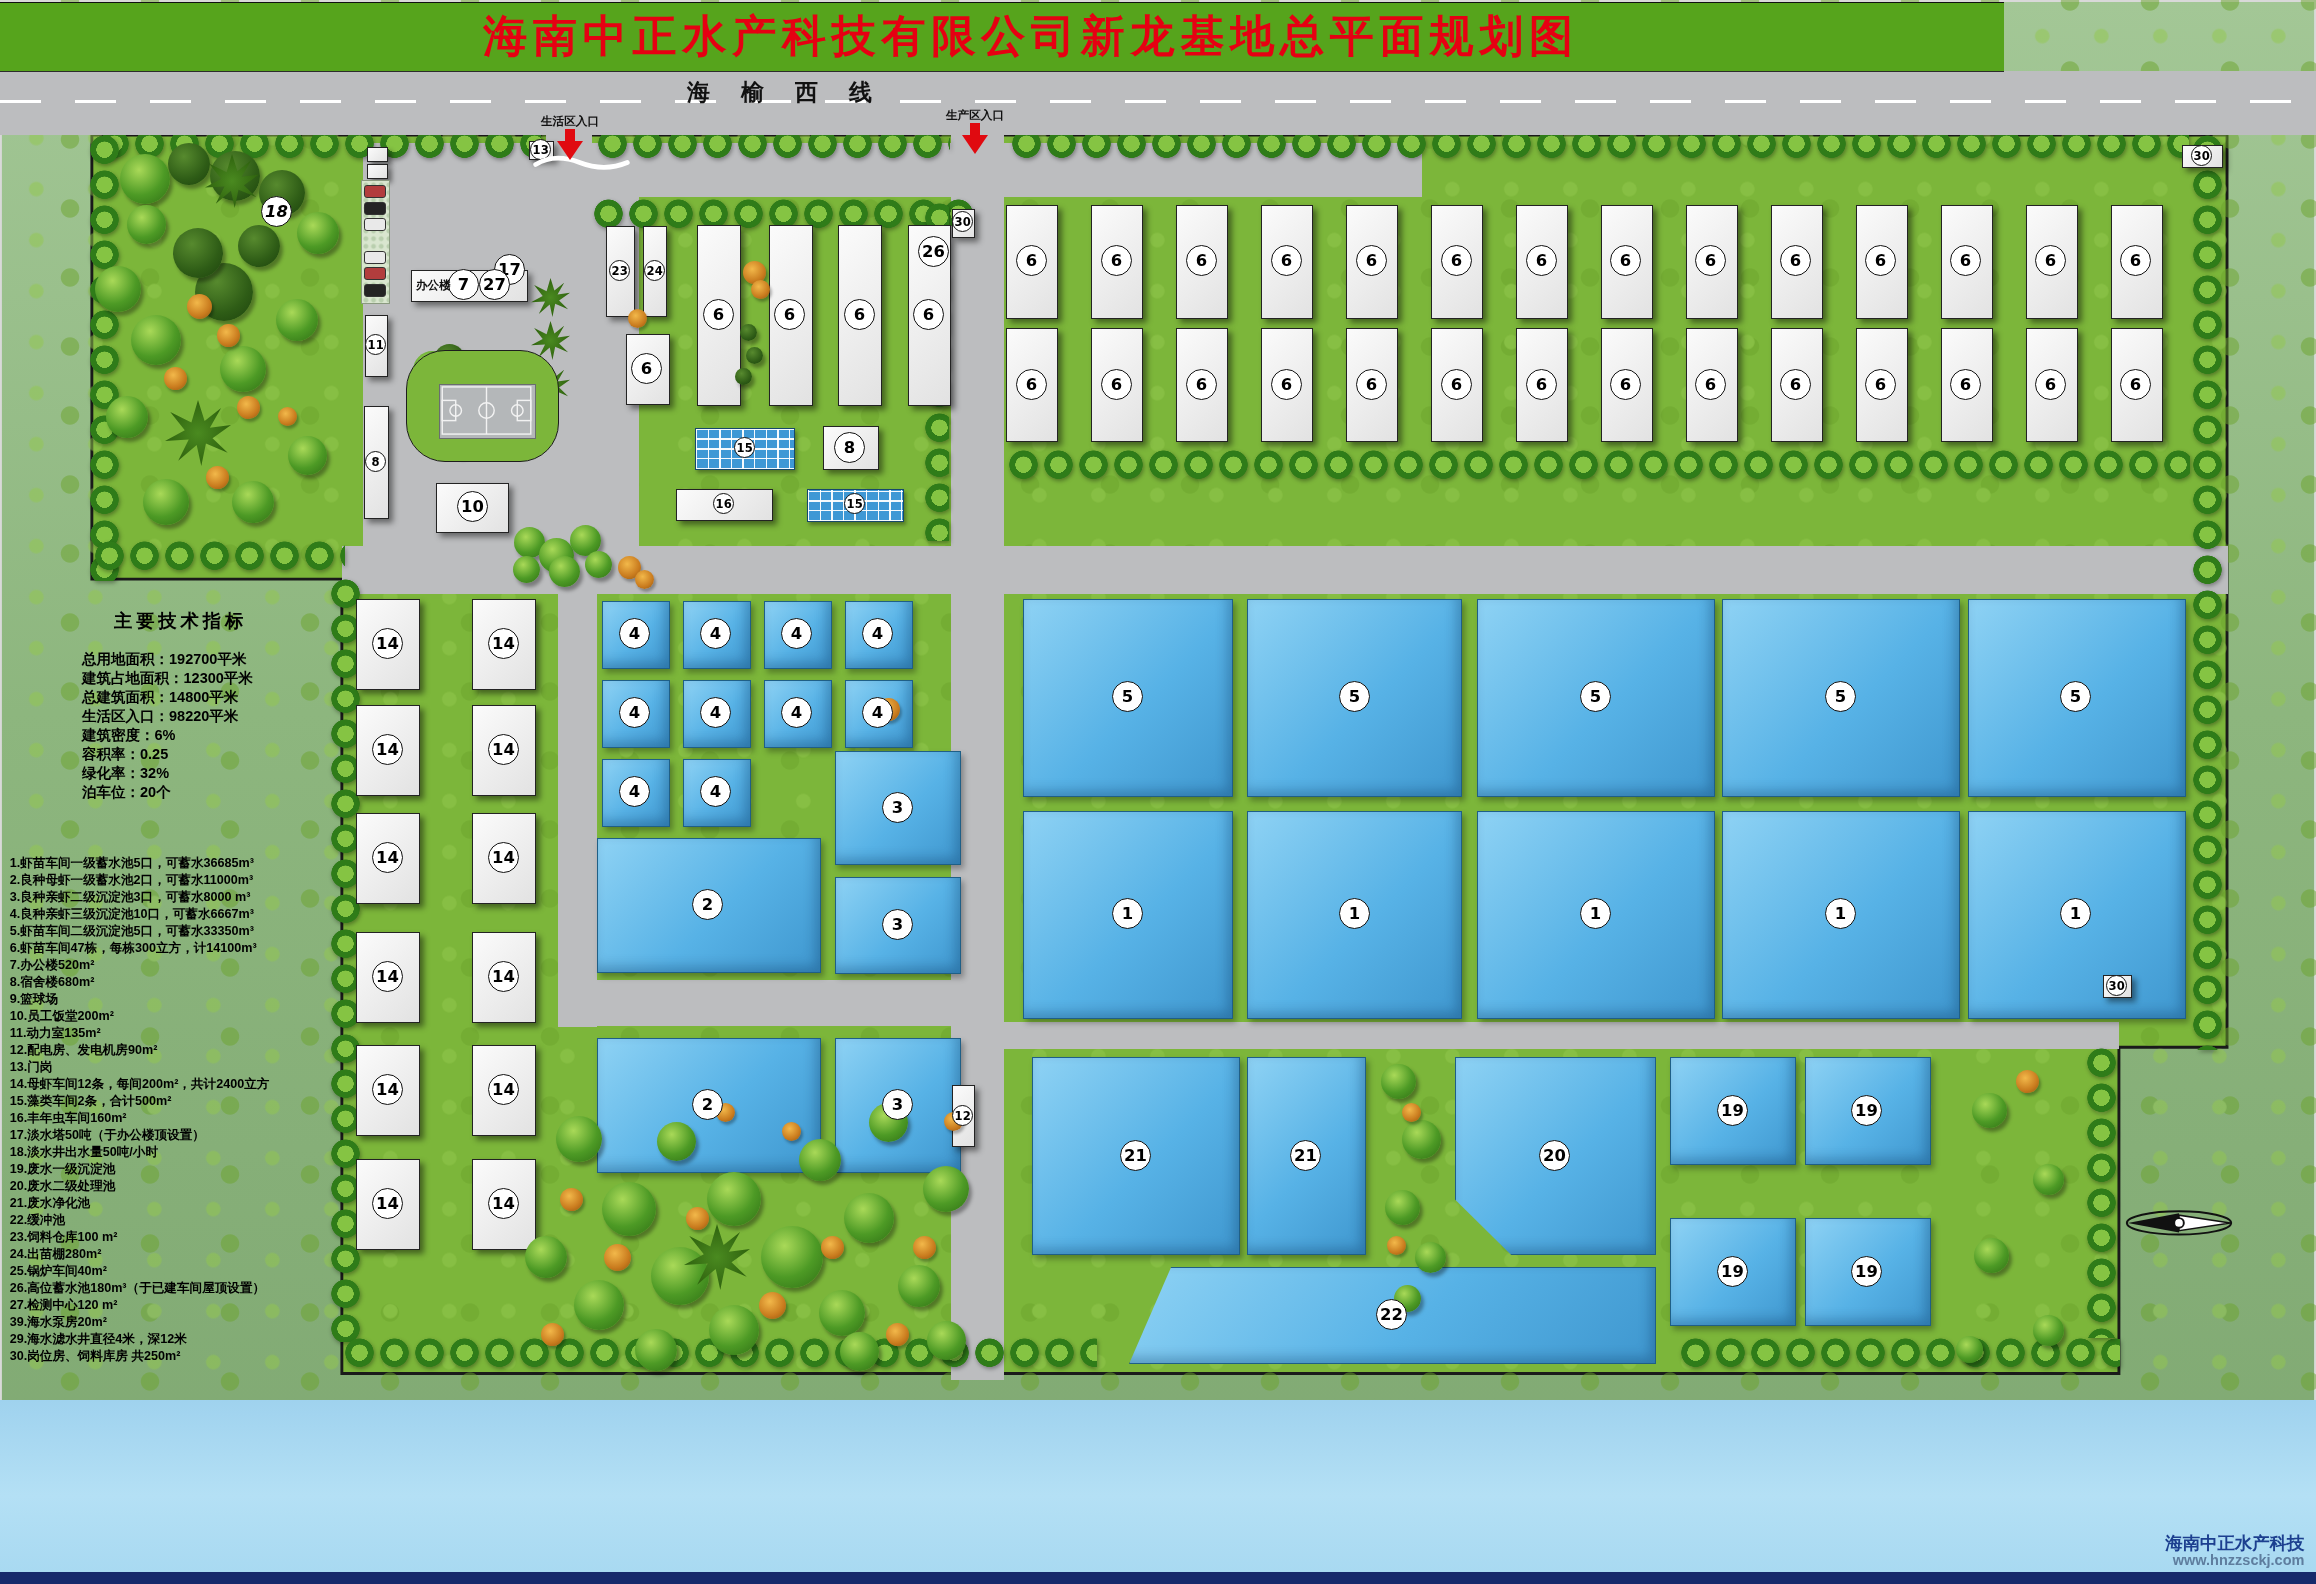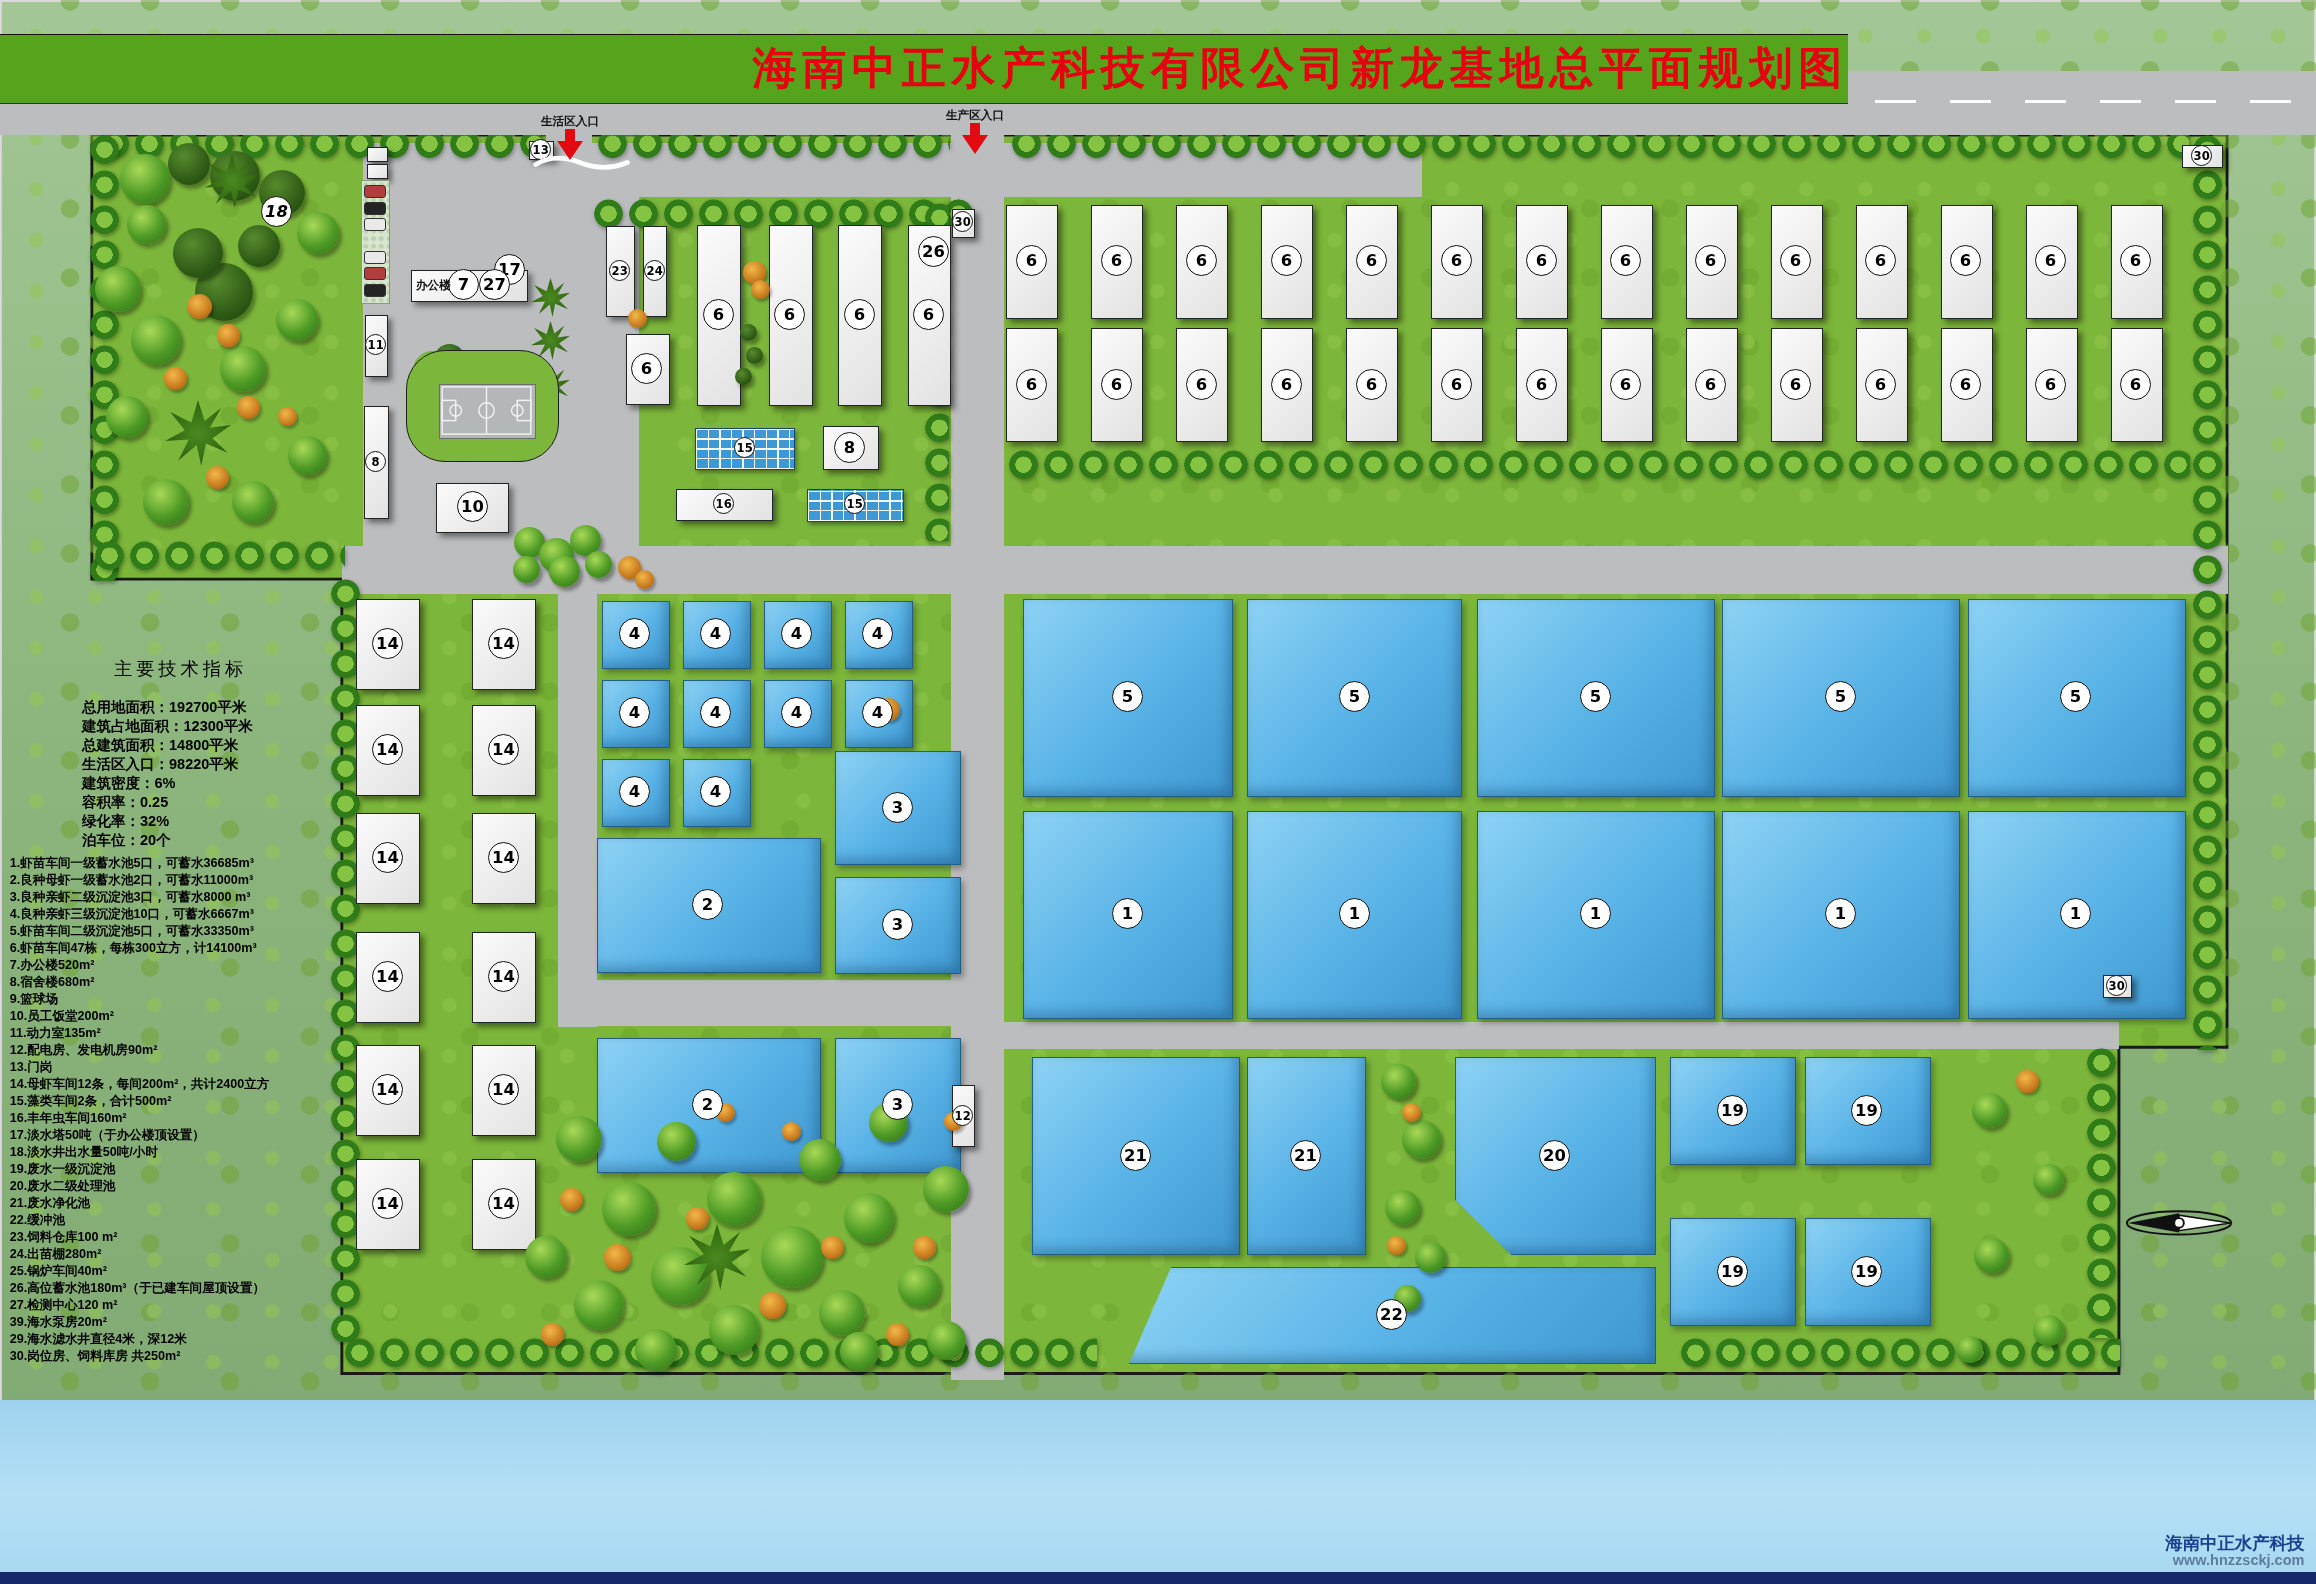--- a/index.html
+++ b/index.html
@@ -8,8 +8,8 @@
     background:linear-gradient(180deg,#a3c796 0%,#8db67e 45%,#7fa872 100%);
     box-shadow:inset 0 0 0 1.9px #d9d9d9;}
   
-  .title-band{position:absolute;left:0;top:1.9px;width:1848px;height:68px;background:#56a41c;
-    border-top:1.9px solid #101010;border-bottom:1.9px solid #2c2c2c;display:flex;align-items:center;justify-content:flex-end;margin-top:32px;}
+  .title-band{position:absolute;left:0;top:1.9px;width:2004px;height:68px;background:#56a41c;
+    border-top:1.9px solid #101010;border-bottom:1.9px solid #2c2c2c;display:flex;align-items:center;justify-content:center;}
   .title-band span{color:#e60012;font-size:44px;font-weight:bold;letter-spacing:5.8px;padding-left:58px;}
   
   .highway{position:absolute;left:0;top:71px;width:2316px;height:64px;background:#bcbdbf;}

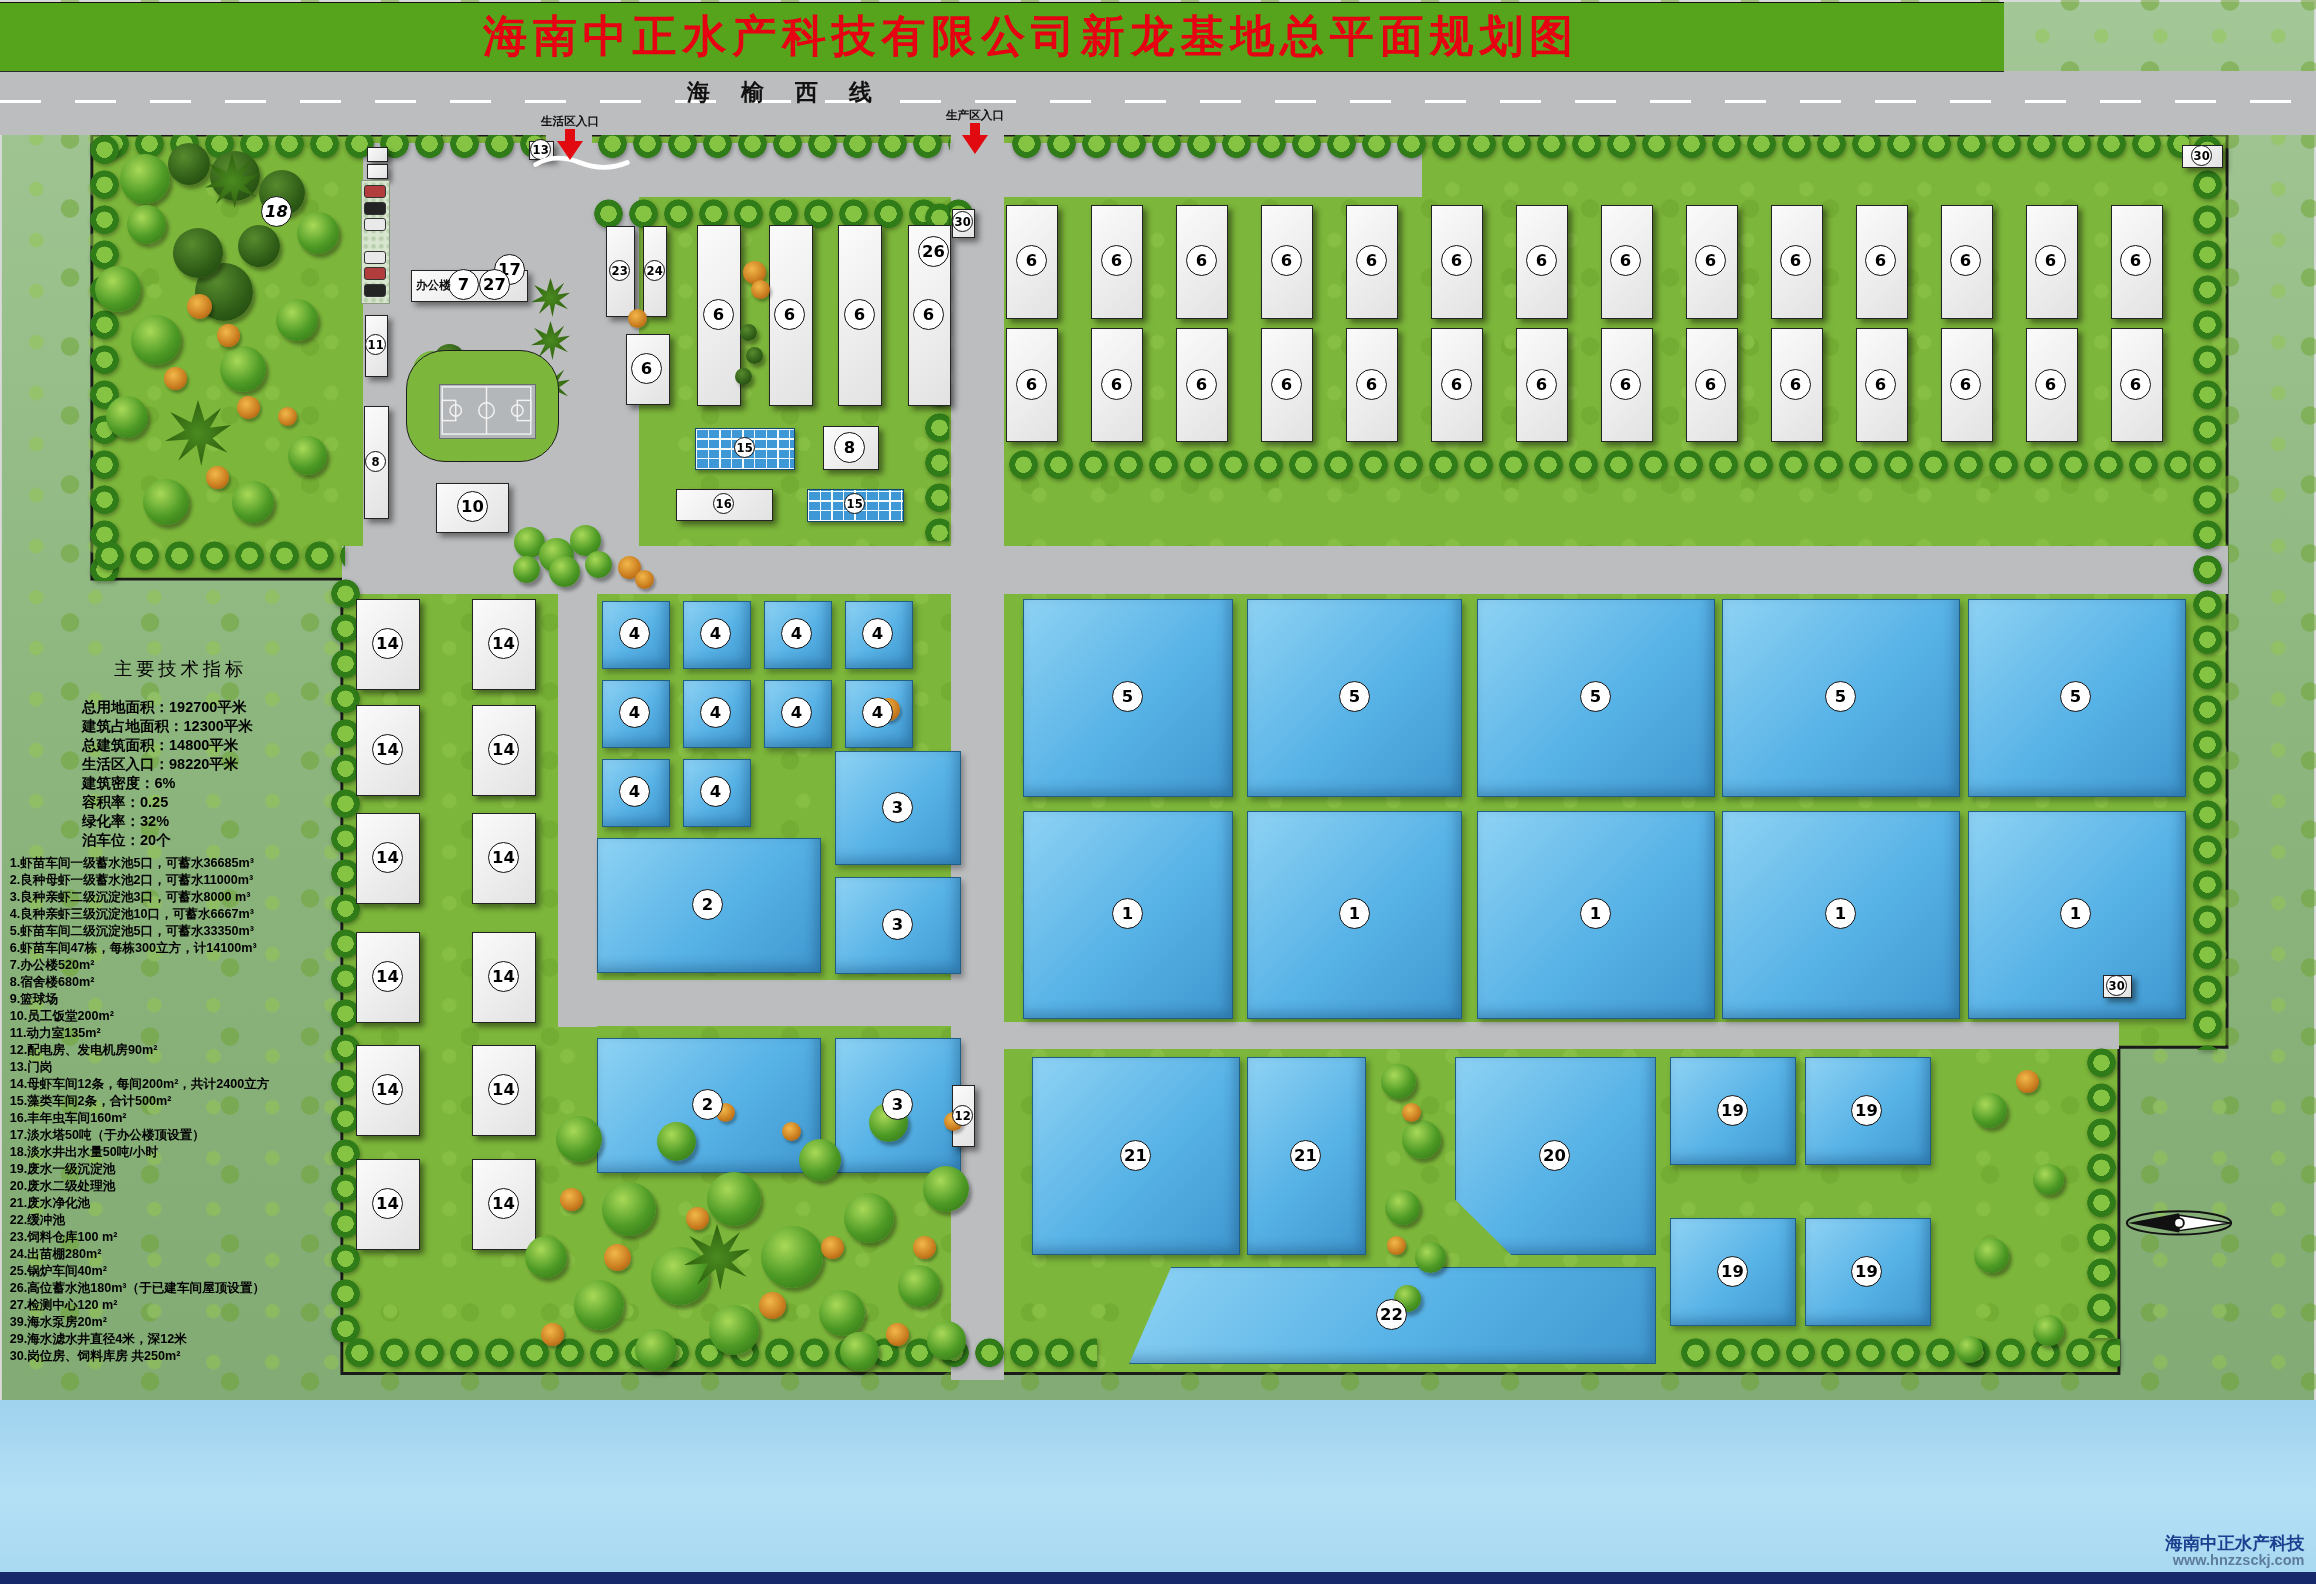--- a/index.html
+++ b/index.html
@@ -56,7 +56,7 @@
   .car{position:absolute;border-radius:2.9px;border:1px solid #333;z-index:4;}
   
   .indicators{position:absolute;left:0;top:608px;width:319px;z-index:5;color:#000;}
-  .ind-head{font-size:18.3px;font-weight:normal;letter-spacing:3.9px;margin-left:114px;margin-bottom:17.4px;margin-top:48px;}
+  .ind-head{font-size:18.3px;font-weight:bold;letter-spacing:3.9px;margin-left:114px;margin-bottom:17.4px;}
   .ind-line{font-size:14.5px;font-weight:bold;line-height:19px;margin-left:82px;white-space:nowrap;}
   .legend{position:absolute;left:9.7px;top:855px;width:348px;z-index:5;color:#000;}
   .lg-line{font-size:12.6px;font-weight:bold;line-height:17px;white-space:nowrap;}

